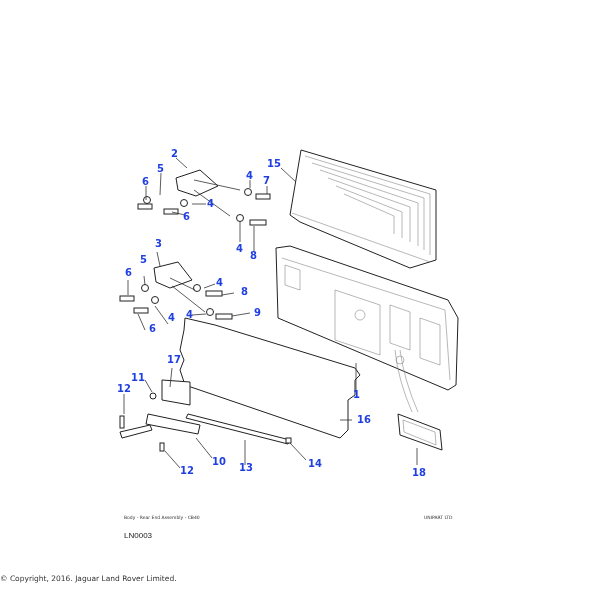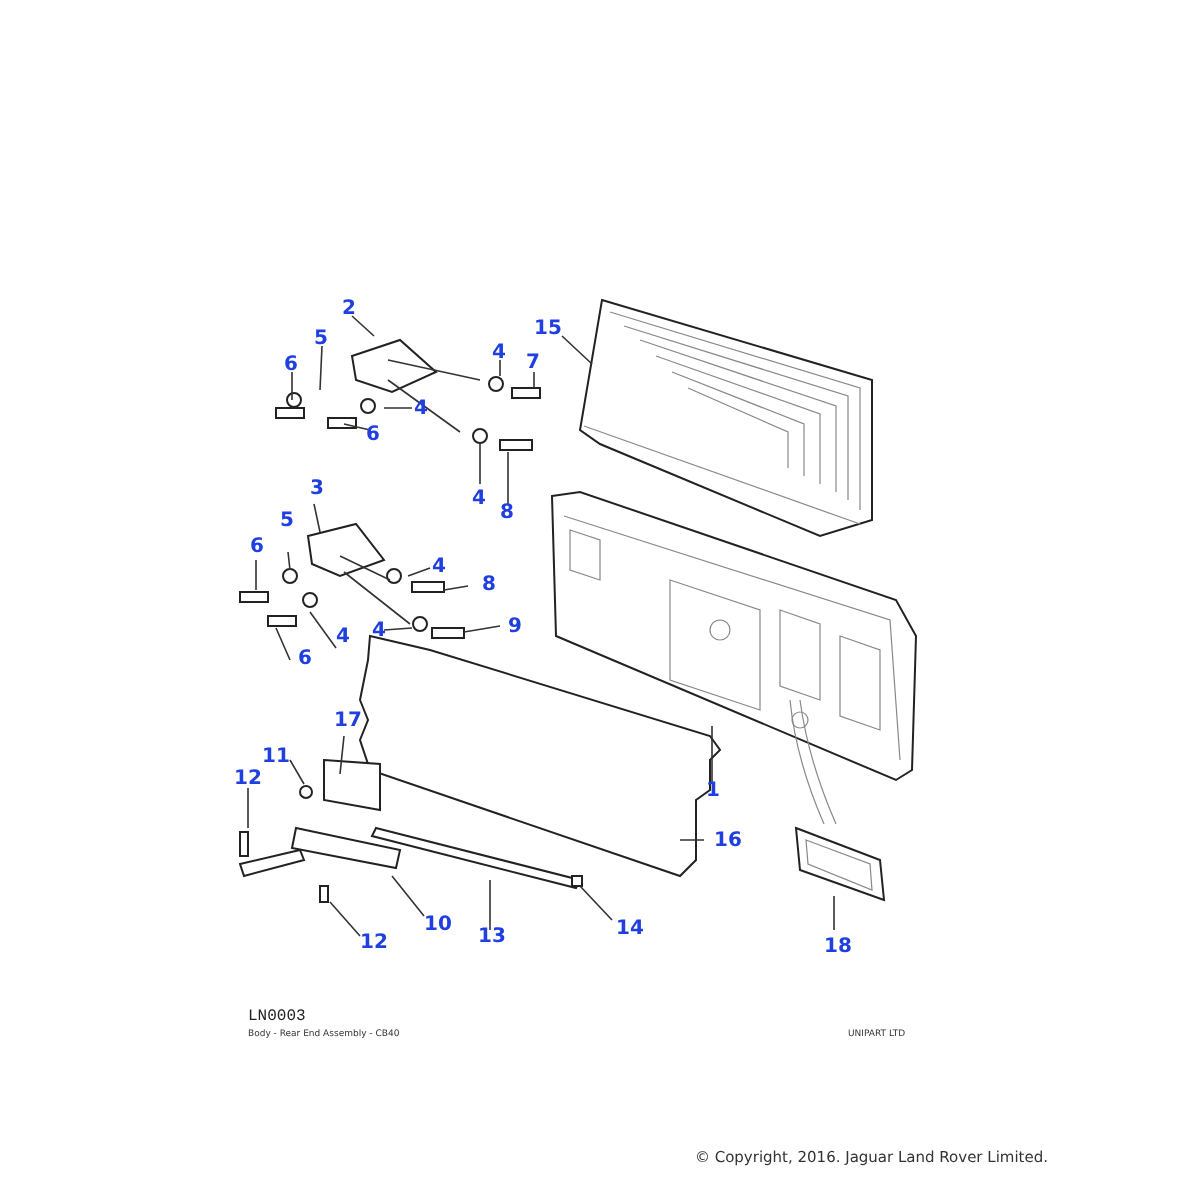--- a/index.html
+++ b/index.html
@@ -9,7 +9,7 @@
   .leader { stroke:#333; stroke-width:0.8; fill:none; }
   .part { stroke:#222; stroke-width:1; fill:#fff; }
   .thin { stroke:#888; stroke-width:0.6; fill:none; }
-  .ref { position:absolute; left:124px; top:504px; font-size:8px; color:#222; font-family:Liberation Mono, monospace; }
+  .ref { position:absolute; left:124px; top:531px; font-size:8px; color:#222; font-family:Liberation Sans, sans-serif; }
   .caption { position:absolute; left:124px; top:515px; font-size:4.5px; color:#333; }
   .maker { position:absolute; left:424px; top:515px; font-size:4.5px; color:#333; }
   .copyright { position:absolute; left:0; width:524px; top:574px; text-align:right; font-size:7.5px; color:#333; }

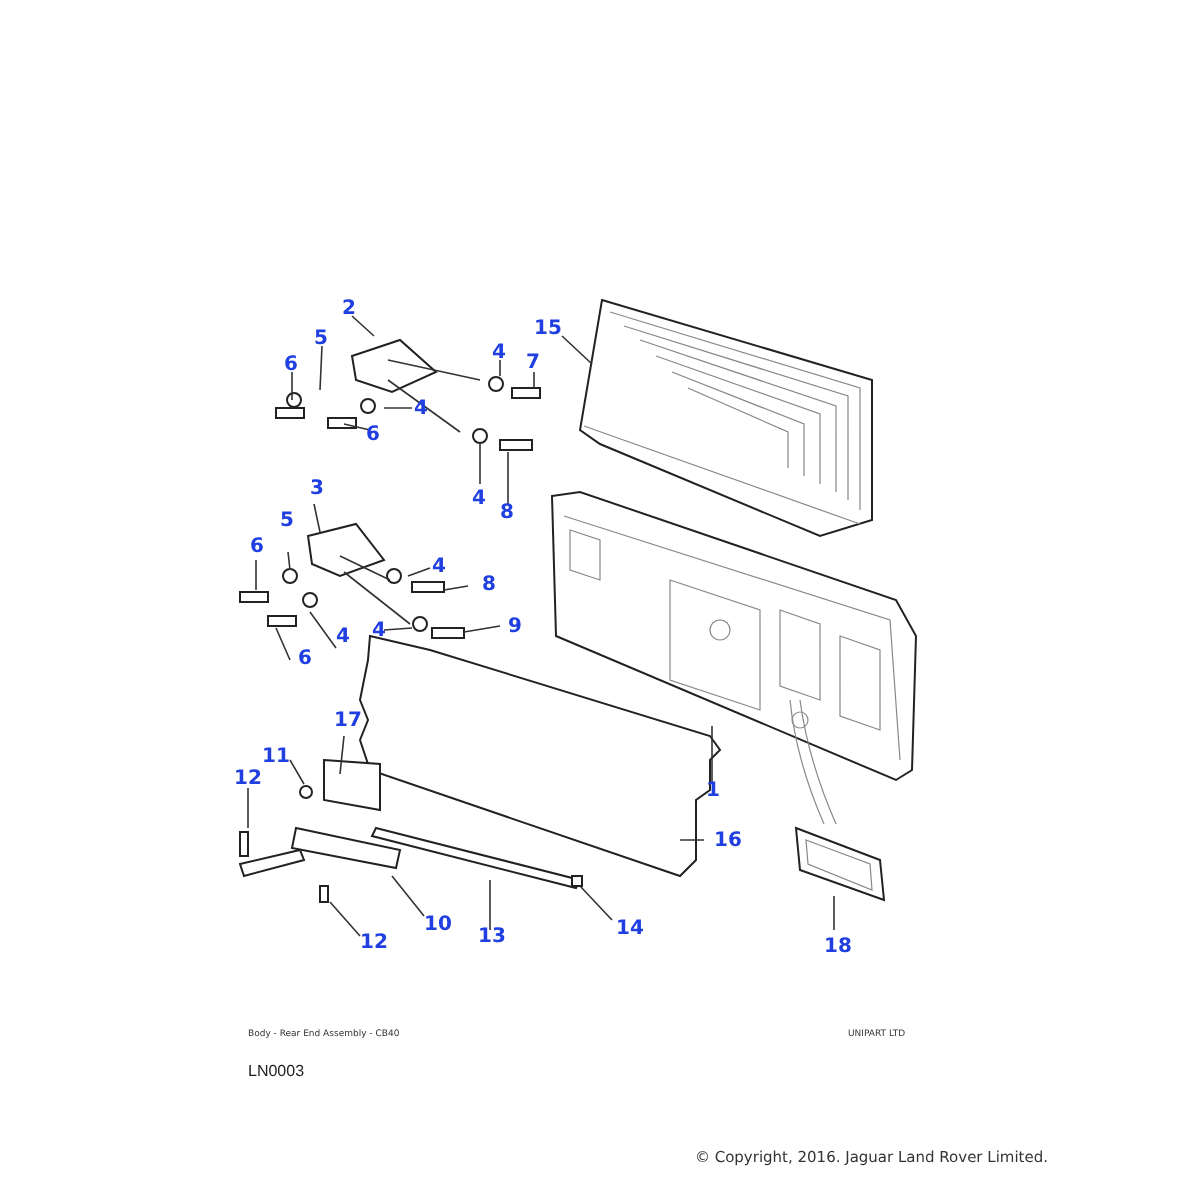--- a/index.html
+++ b/index.html
@@ -12,7 +12,7 @@
   .ref { position:absolute; left:124px; top:531px; font-size:8px; color:#222; font-family:Liberation Sans, sans-serif; }
   .caption { position:absolute; left:124px; top:515px; font-size:4.5px; color:#333; }
   .maker { position:absolute; left:424px; top:515px; font-size:4.5px; color:#333; }
-  .copyright { position:absolute; left:0; width:524px; top:574px; text-align:right; font-size:7.5px; color:#333; }
+  .copyright { position:absolute; left:0; width:524px; top:574px; text-align:left; font-size:7.5px; color:#333; }
 </style>
 </head>
 <body>

